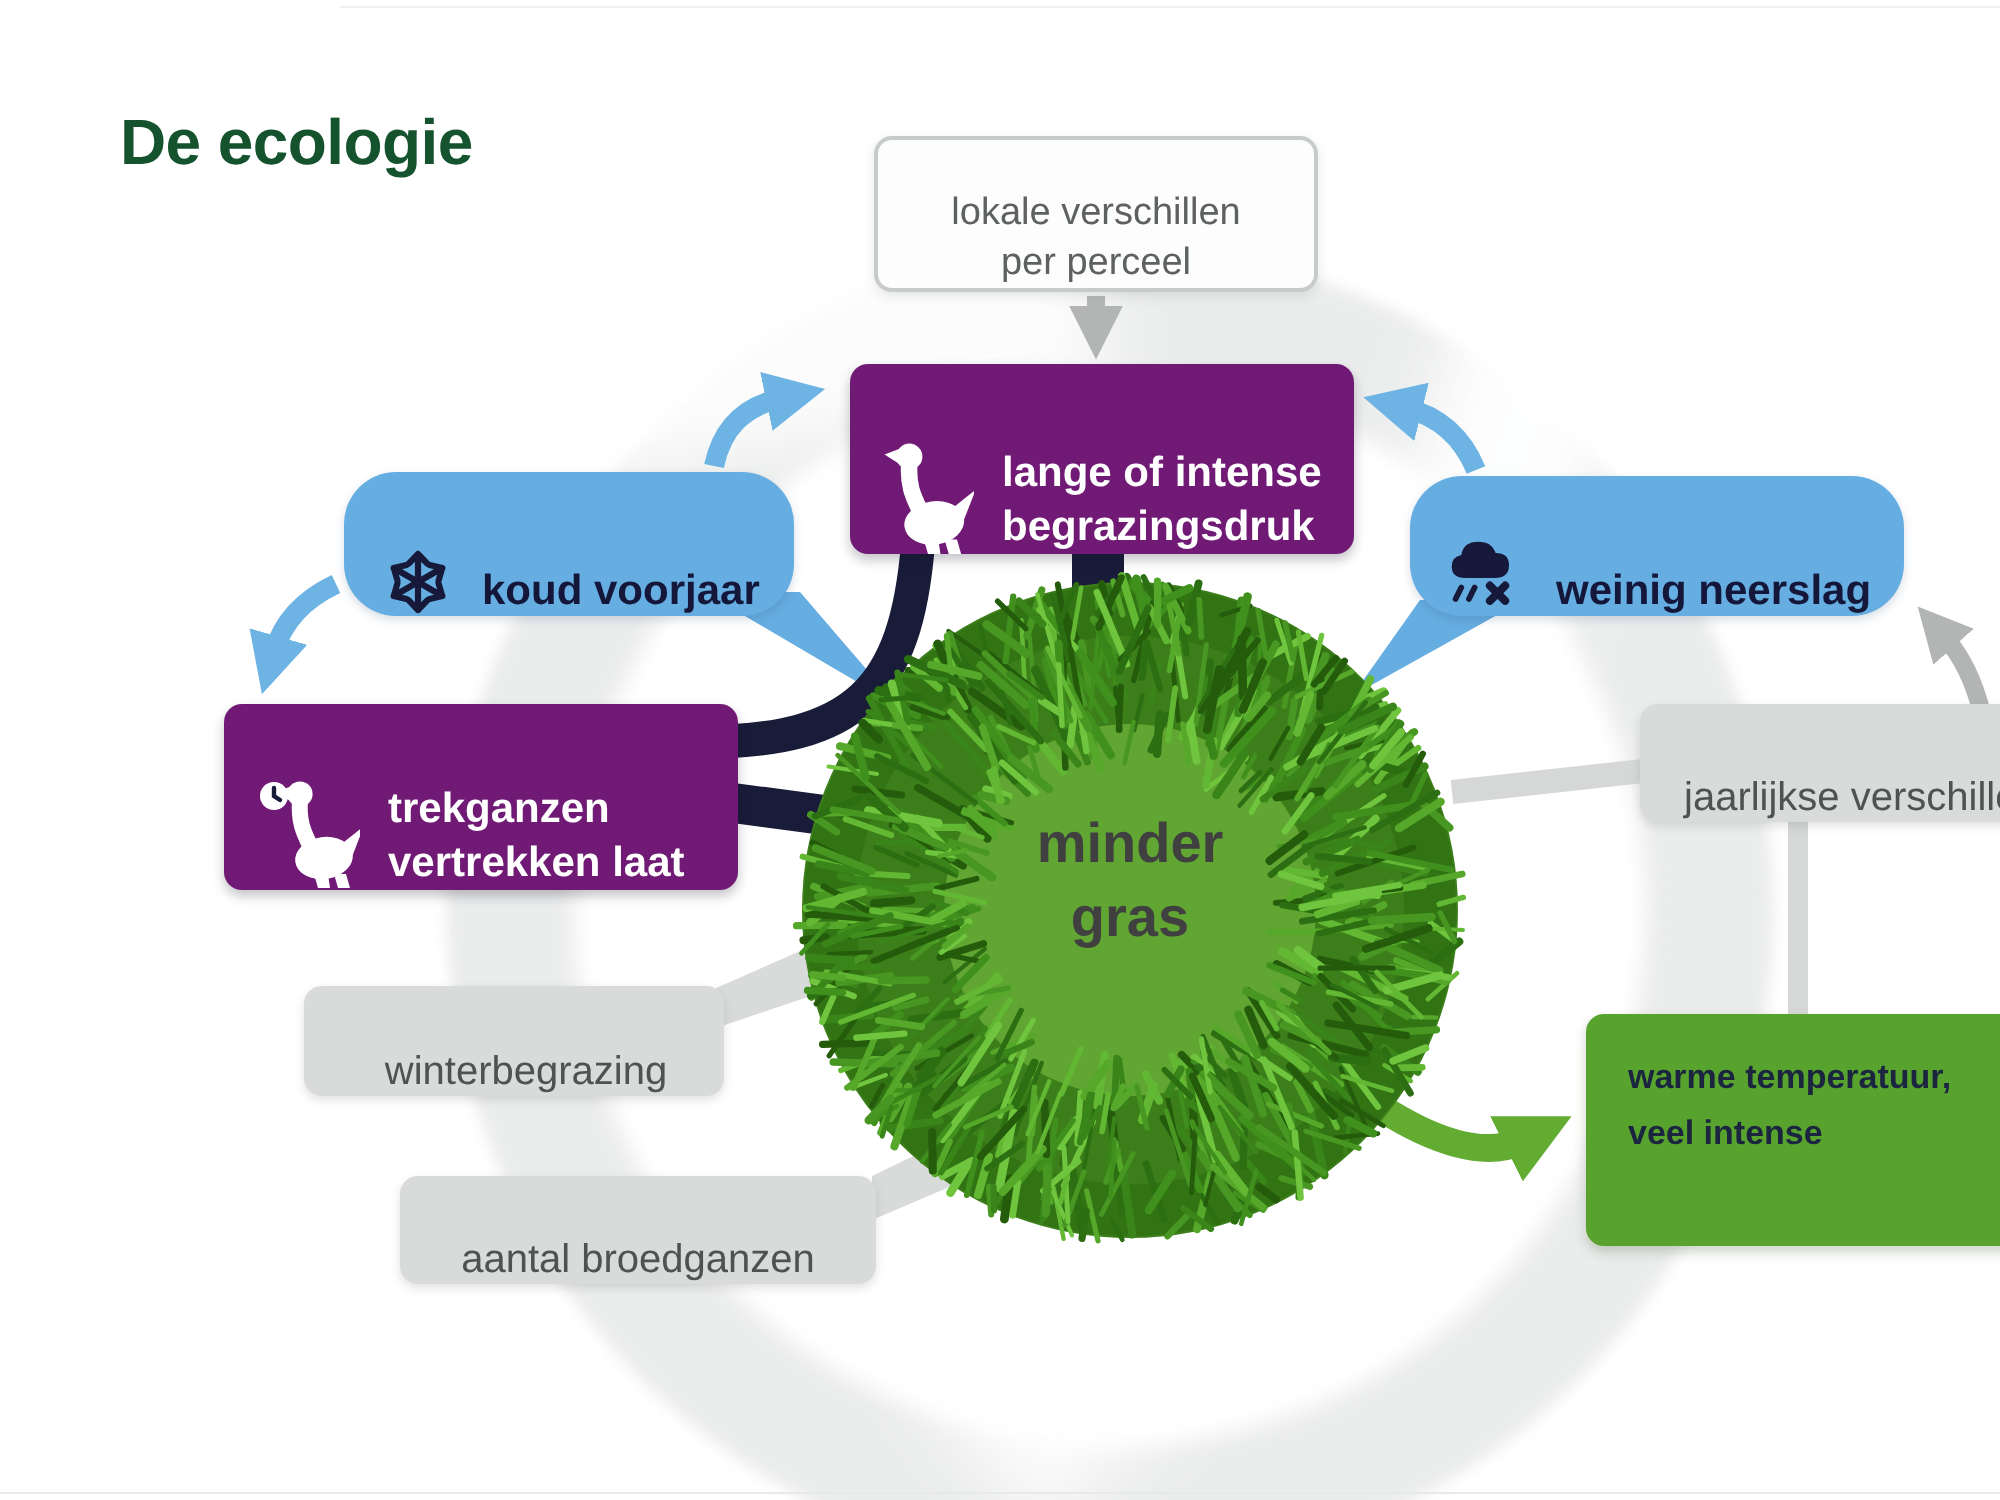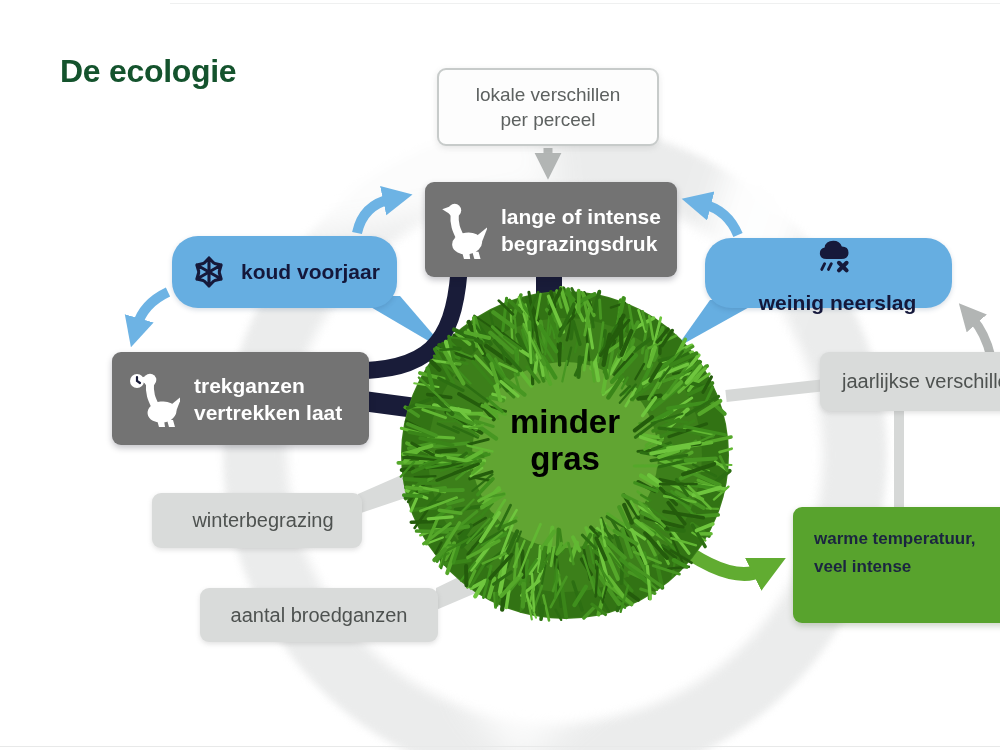--- a/index.html
+++ b/index.html
@@ -25,7 +25,7 @@
          line-height:39px;letter-spacing:-0.3px;}
 
   
-  .box{position:absolute;border-radius:9px;display:flex;align-items:center;box-sizing:border-box;z-index:4;}
+  .box{position:absolute;border-radius:9px;display:flex;align-items:flex-end;box-sizing:border-box;z-index:4;}
   .box .lines{display:flex;flex-direction:column;}
 
   .box.white{background:#fdfdfd;border:2px solid #c7cbca;color:#5d6160;font-size:19px;line-height:25px;

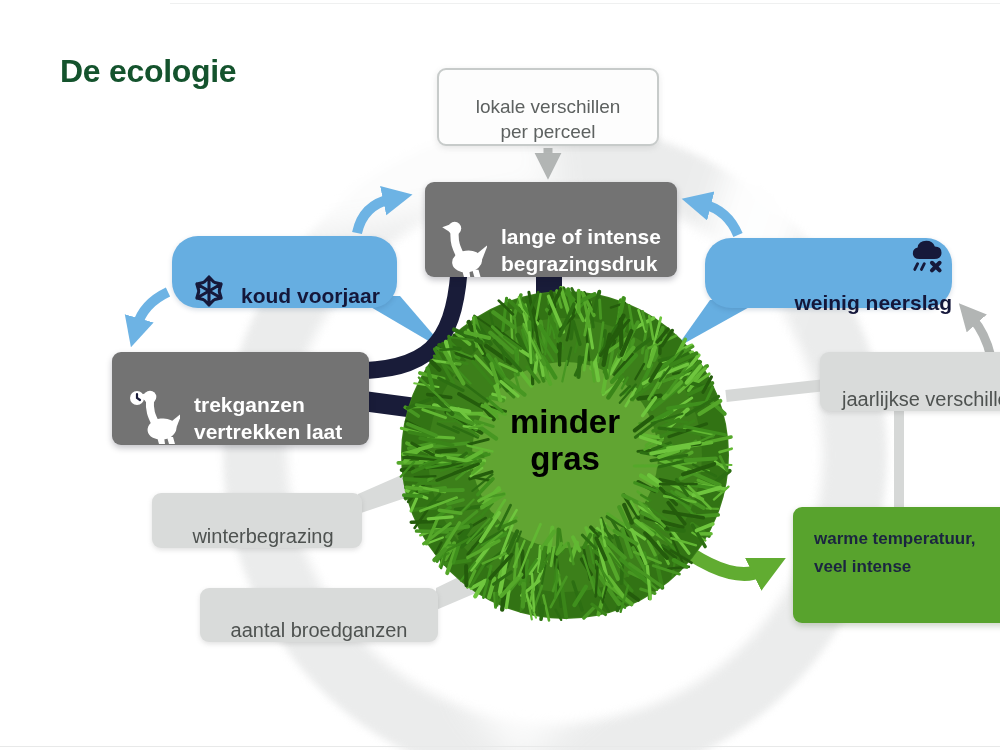--- a/index.html
+++ b/index.html
@@ -30,7 +30,7 @@
 
   .box.white{background:#fdfdfd;border:2px solid #c7cbca;color:#5d6160;font-size:19px;line-height:25px;
              justify-content:center;text-align:center;box-shadow:0 2px 6px rgba(90,90,90,.14);}
-  .box.dark{background:#737373;color:#ffffff;font-size:21px;font-weight:600;line-height:27px;
+  .box.dark{background:#701a75;color:#ffffff;font-size:21px;font-weight:600;line-height:27px;
             box-shadow:0 3px 6px rgba(20,20,40,.25);}
   .box.blue{background:#66aee1;color:#14173a;font-size:21px;font-weight:600;
             box-shadow:0 2px 5px rgba(40,70,110,.18);border-radius:26px;}

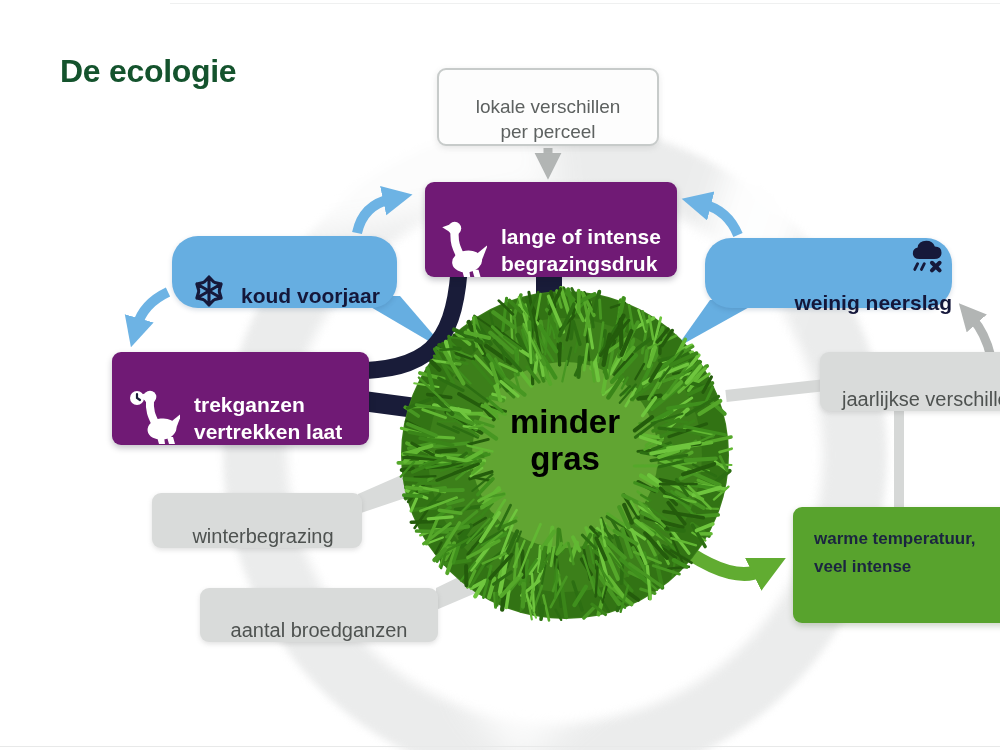--- a/index.html
+++ b/index.html
@@ -42,7 +42,7 @@
   #box-lokale{left:437px;top:68px;width:222px;height:78px;}
   #box-begrazingsdruk{left:425px;top:182px;width:252px;height:95px;padding-left:16px;gap:14px;}
   #box-koud{left:172px;top:236px;width:225px;height:72px;padding-left:20px;gap:15px;}
-  #box-weinig{left:705px;top:238px;width:247px;height:70px;padding-left:18px;gap:13px;flex-direction:column;}
+  #box-weinig{left:705px;top:238px;width:247px;height:70px;padding-left:18px;gap:13px;}
   #box-trekganzen{left:100px;top:352px;width:257px;height:93px;padding-left:16px;gap:14px;margin-left:12px;}
   #box-winter{left:152px;top:493px;width:210px;height:55px;padding-left:12px;}
   #box-broed{left:200px;top:588px;width:238px;height:54px;}

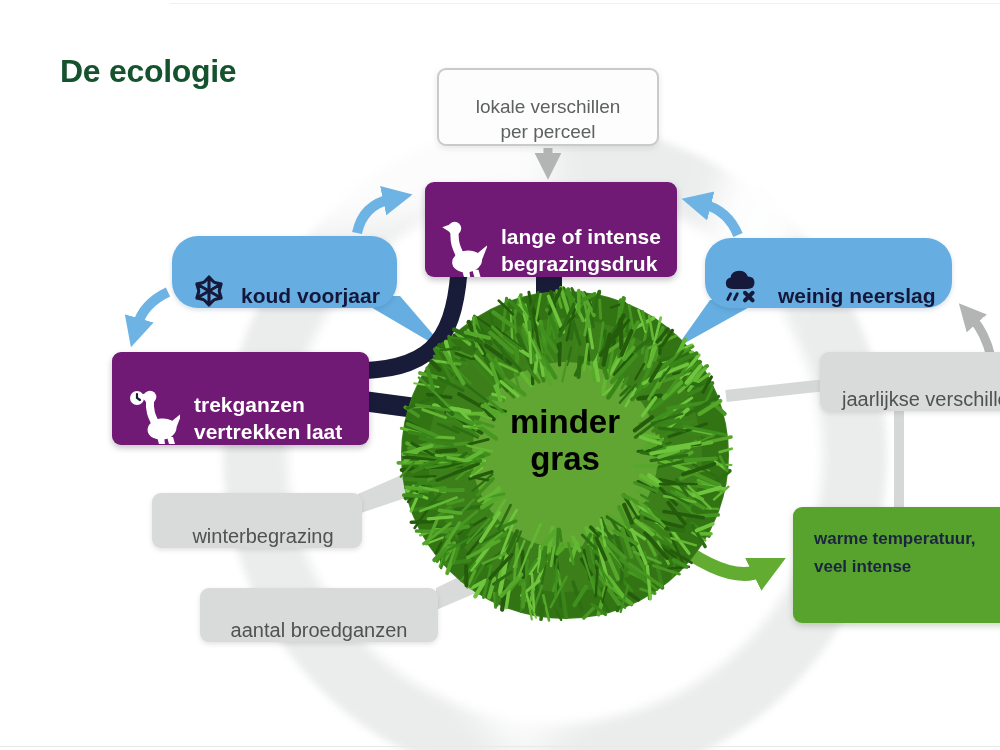--- a/index.html
+++ b/index.html
@@ -54,7 +54,7 @@
   
   #grass-svg{position:absolute;left:395px;top:285px;z-index:3;}
   .center-label{position:absolute;left:460px;top:403px;width:210px;text-align:center;z-index:5;
-                color:#000000;font-size:33px;font-weight:800;line-height:37px;}
+                color:#404040;font-size:28px;font-weight:800;line-height:37px;}
 
   .icon{flex:0 0 auto;}
 </style>

